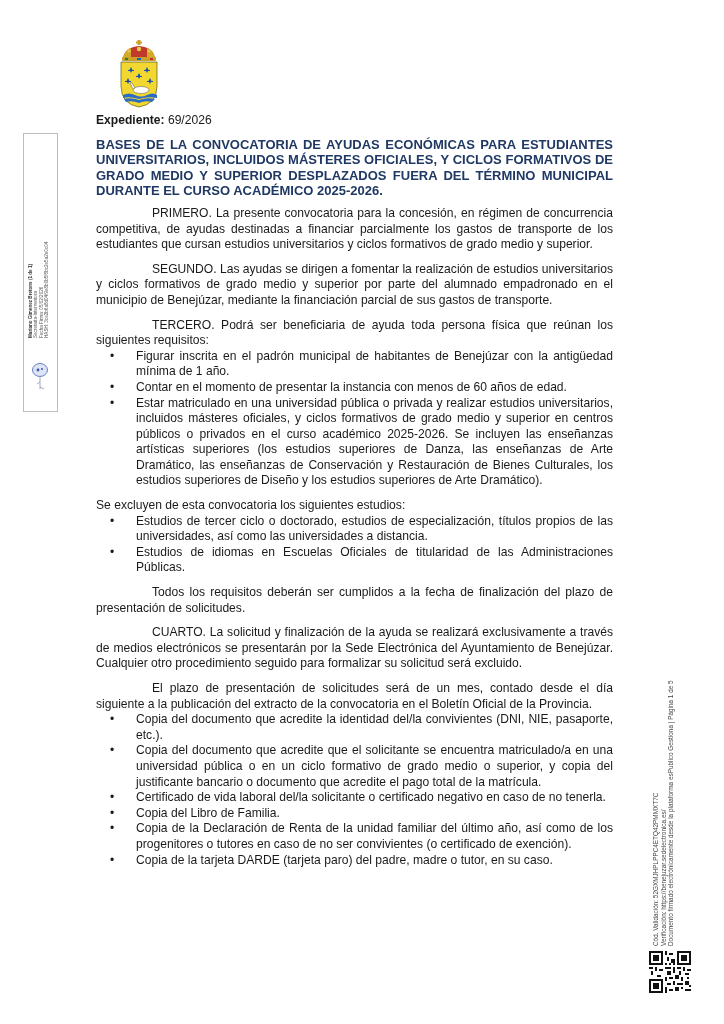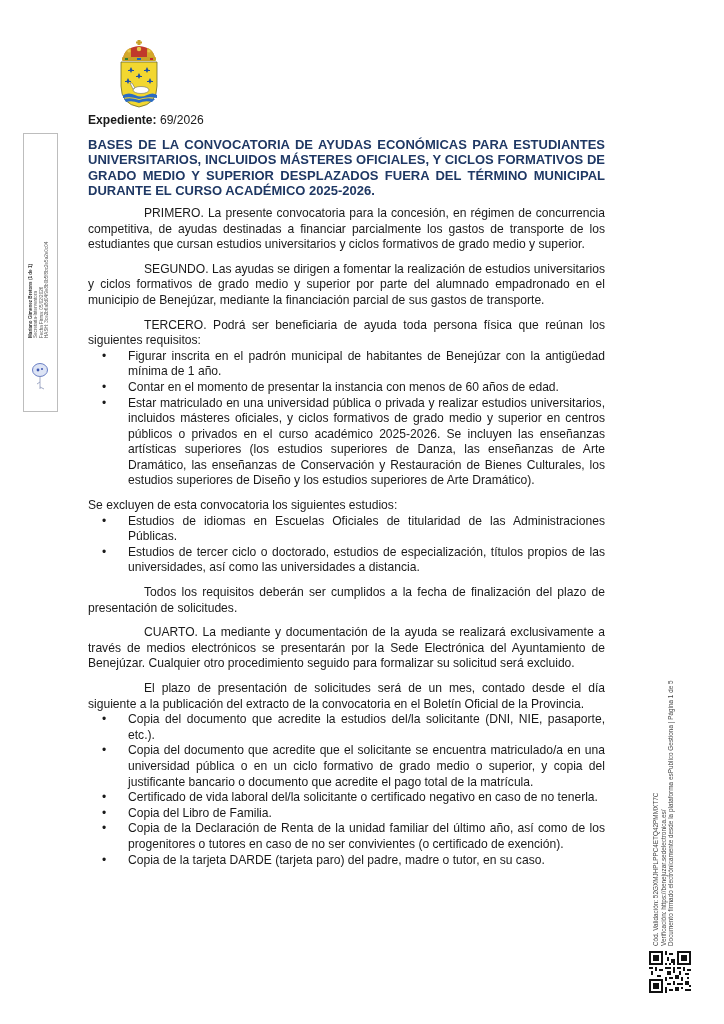--- a/index.html
+++ b/index.html
@@ -8,7 +8,7 @@
 
     .crest { position: absolute; left: 117px; top: 40px; width: 44px; height: 68px; }
 
-    .content { position: absolute; left: 88px; top: 113px; width: 517px;
+    .content { position: absolute; left: 96px; top: 113px; width: 517px;
                font-family: "Liberation Sans", sans-serif; font-size: 12.1px; line-height: 15.6px; color: #1a1a1a; }
     .content p { margin: 0; text-align: justify; }
     .expediente { margin-bottom: 8px !important; }

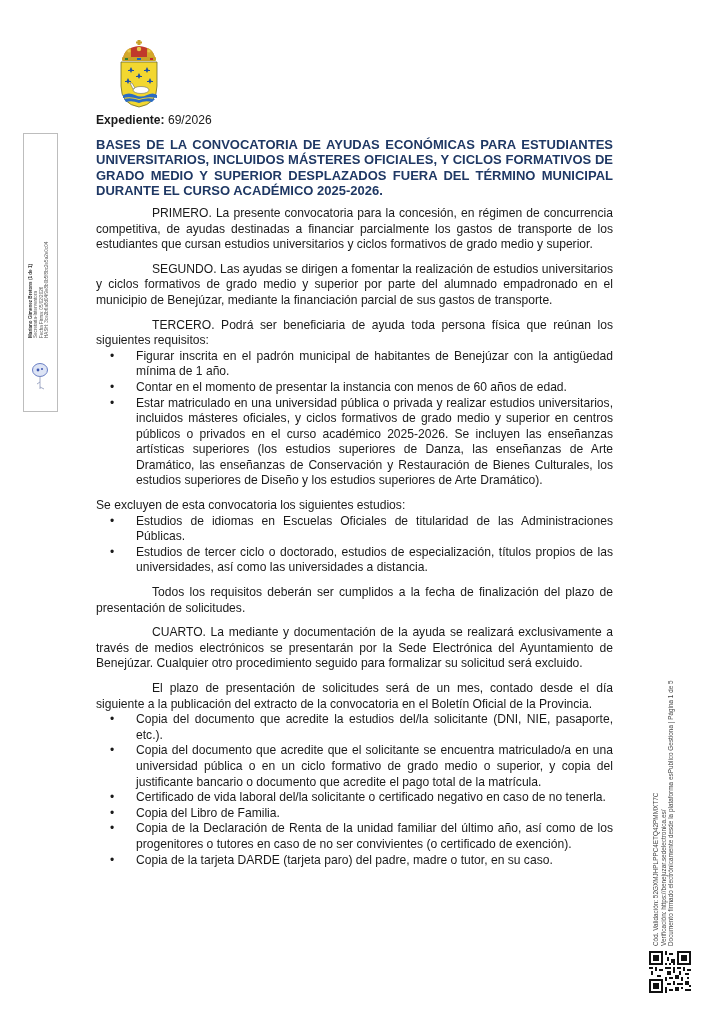--- a/index.html
+++ b/index.html
@@ -98,8 +98,8 @@
 
   <p class="gap"><span>Se </span><span class="b">excluyen</span><span> de esta convocatoria los siguientes estudios:</span></p>
   <ul class="bul">
+    <li>Estudios de tercer ciclo o doctorado, estudios de especialización, títulos propios de las universidades, así como las universidades a distancia.</li>
     <li>Estudios de idiomas en Escuelas Oficiales de titularidad de las Administraciones Públicas.</li>
-    <li>Estudios de tercer ciclo o doctorado, estudios de especialización, títulos propios de las universidades, así como las universidades a distancia.</li>
   </ul>
 
   <p class="indent gap">Todos los requisitos deberán ser cumplidos a la fecha de finalización del plazo de presentación de solicitudes.</p>

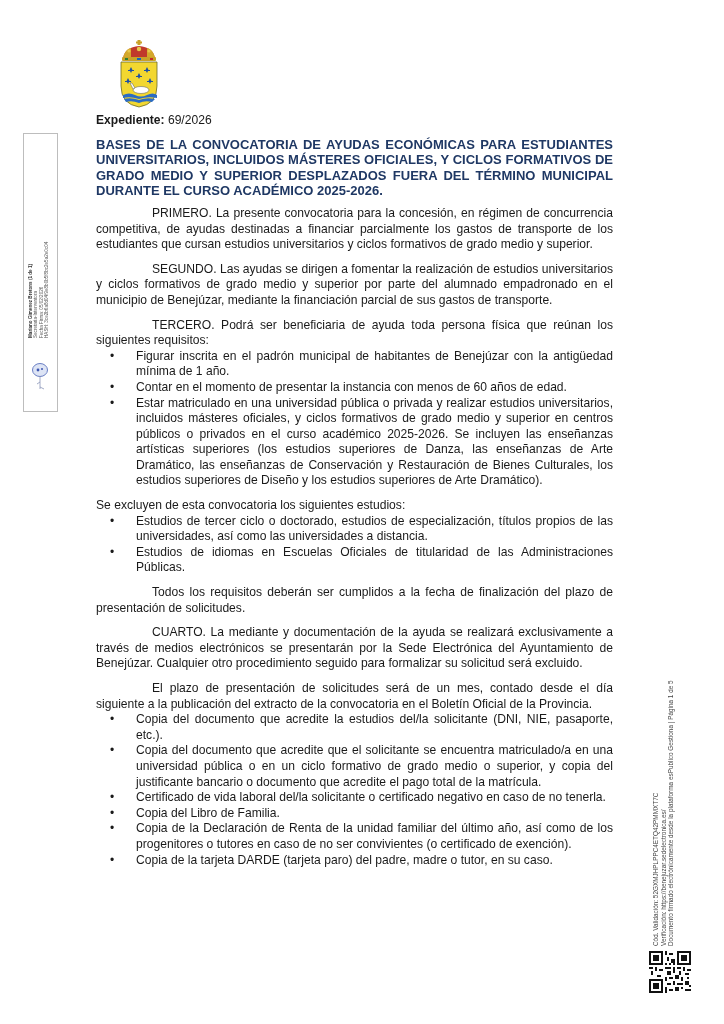--- a/index.html
+++ b/index.html
@@ -104,7 +104,7 @@
 
   <p class="indent gap">Todos los requisitos deberán ser cumplidos a la fecha de finalización del plazo de presentación de solicitudes.</p>
 
-  <p class="indent gap"><span class="b">CUARTO.</span><span> La mediante y documentación de la ayuda se realizará exclusivamente a través de medios electrónicos se presentarán por la Sede Electrónica del Ayuntamiento de Benejúzar. Cualquier otro procedimiento seguido para formalizar su solicitud será excluido.</span></p>
+  <p class="indent gap"><span class="b">CUARTO.</span><span> La solicitud y finalización de la ayuda se realizará exclusivamente a través de medios electrónicos se presentarán por la Sede Electrónica del Ayuntamiento de Benejúzar. Cualquier otro procedimiento seguido para formalizar su solicitud será excluido.</span></p>
 
   <p class="indent gap"><span>El plazo de presentación de solicitudes será de </span><span class="b">un mes</span><span>, contado desde el día siguiente a la publicación del extracto de la convocatoria en el Boletín Oficial de la Provincia.</span></p>
 

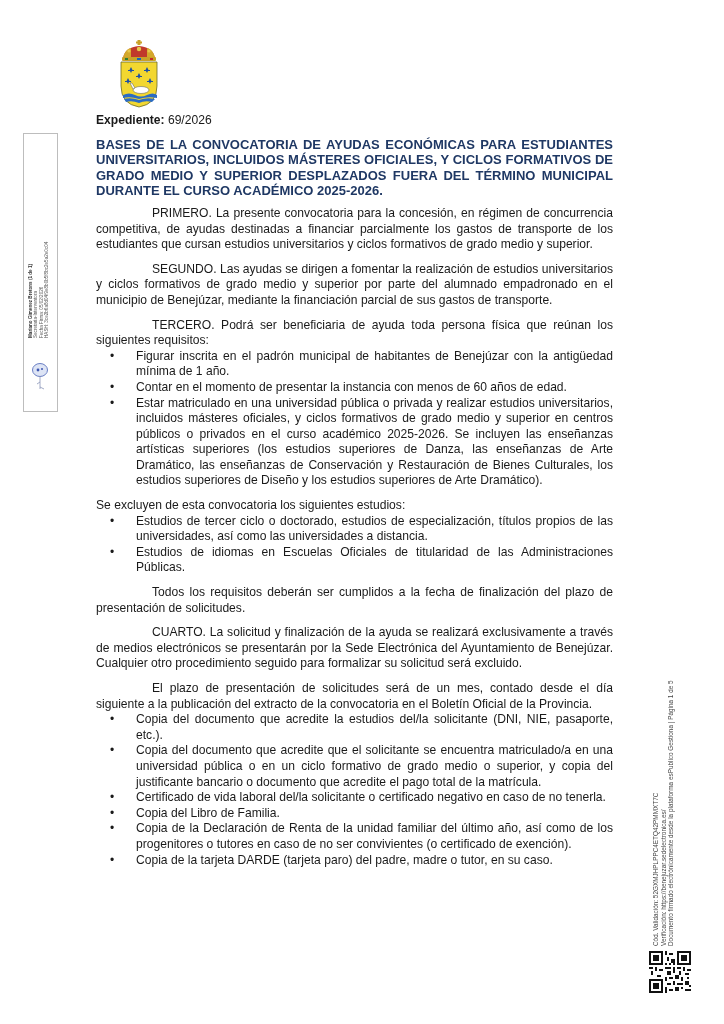--- a/index.html
+++ b/index.html
@@ -109,7 +109,7 @@
   <p class="indent gap"><span>El plazo de presentación de solicitudes será de </span><span class="b">un mes</span><span>, contado desde el día siguiente a la publicación del extracto de la convocatoria en el Boletín Oficial de la Provincia.</span></p>
 
   <ul class="bul">
-    <li>Copia del documento que acredite la estudios del/la solicitante (DNI, NIE, pasaporte, etc.).</li>
+    <li>Copia del documento que acredite la identidad del/la convivientes (DNI, NIE, pasaporte, etc.).</li>
     <li>Copia del documento que acredite que el solicitante se encuentra matriculado/a en una universidad pública o en un ciclo formativo de grado medio o superior, y copia del justificante bancario o documento que acredite el pago total de la matrícula.</li>
     <li>Certificado de vida laboral del/la solicitante o certificado negativo en caso de no tenerla.</li>
     <li>Copia del Libro de Familia.</li>

